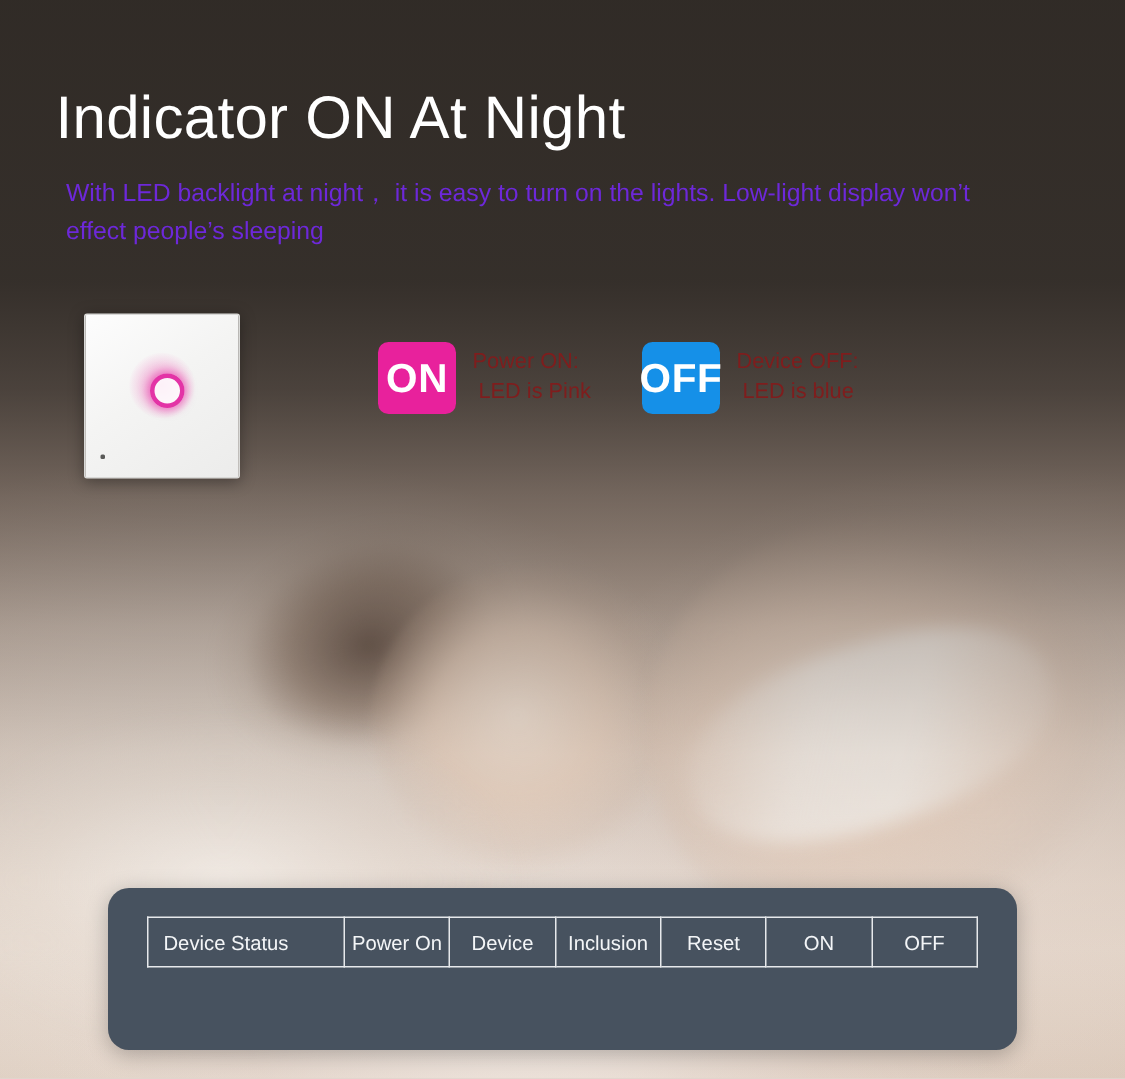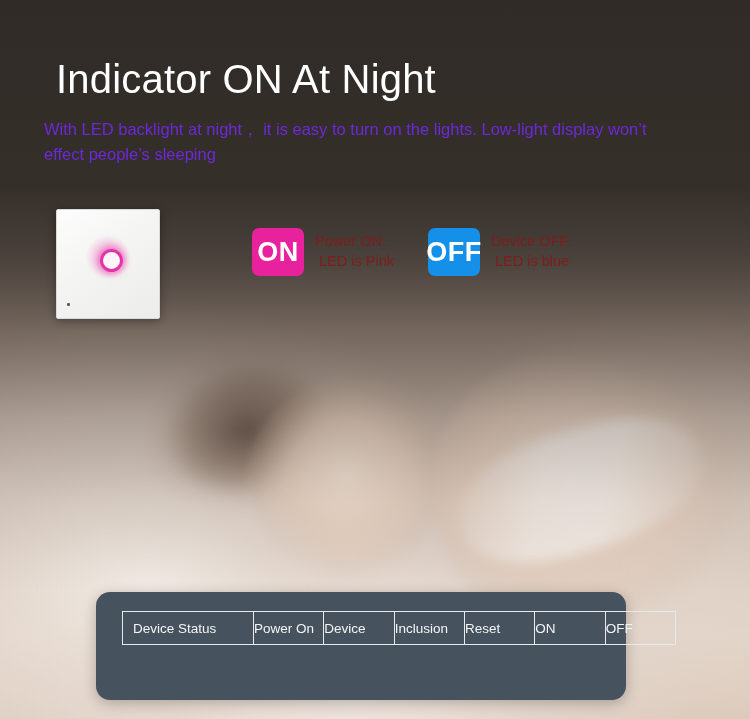--- a/index.html
+++ b/index.html
@@ -103,7 +103,7 @@
   
   .heading {
     position: absolute;
-    left: 56px;
+    left: 37px;
     top: 57px;
     font-size: 40px;
     font-weight: 300;

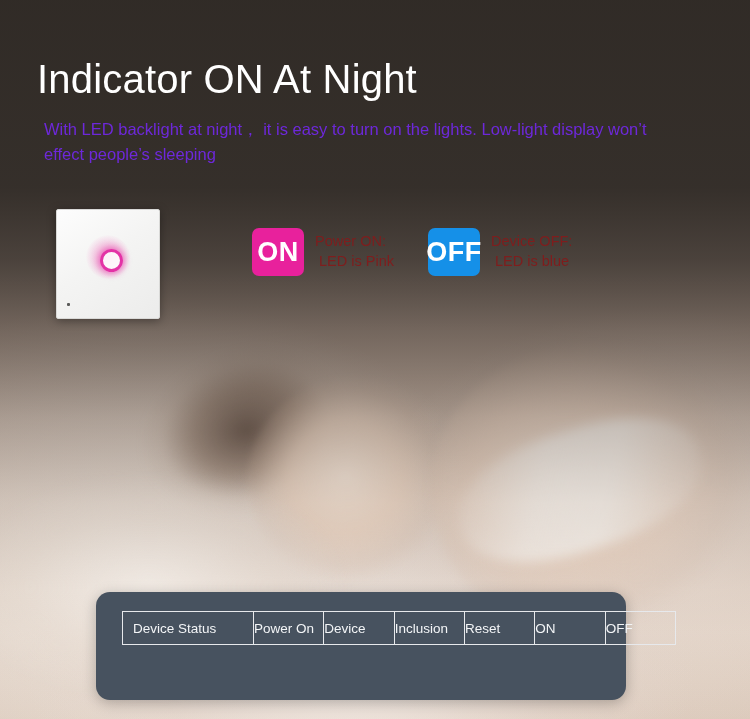--- a/index.html
+++ b/index.html
@@ -209,12 +209,11 @@
     position: absolute;
     left: 72px;
     top: 592px;
-    width: 530px;
+    width: 606px;
     height: 108px;
     background: #47525f;
     border-radius: 14px;
     box-shadow: 0 3px 14px rgba(0,0,0,0.25);
-    margin-left: 24px;
   }
   table.status-table {
     position: absolute;

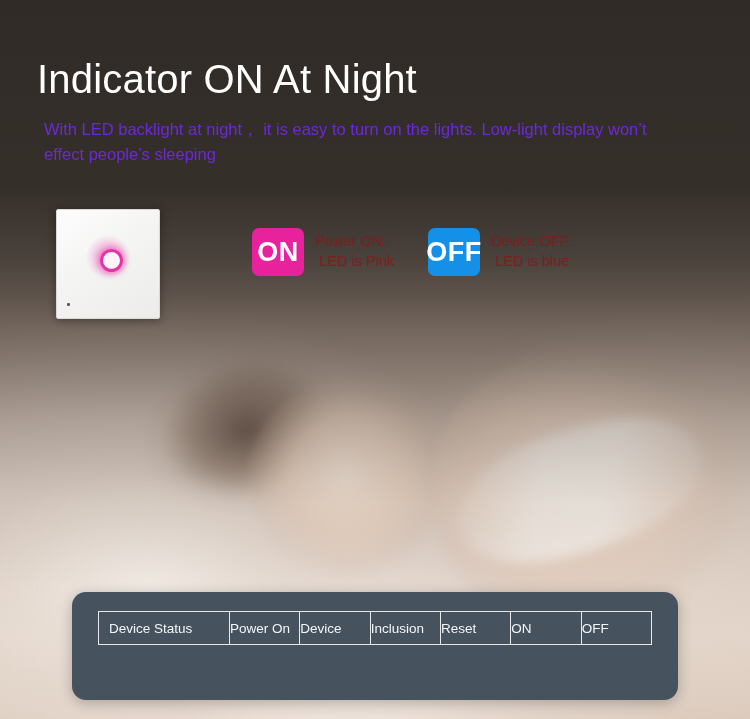--- a/index.html
+++ b/index.html
@@ -227,7 +227,7 @@
     border: 1px solid #e7e9ec;
     color: #f3f5f7;
     font-size: 13.5px;
-    text-align: left;
+    text-align: center;
     height: 32px;
     padding: 0;
   }

